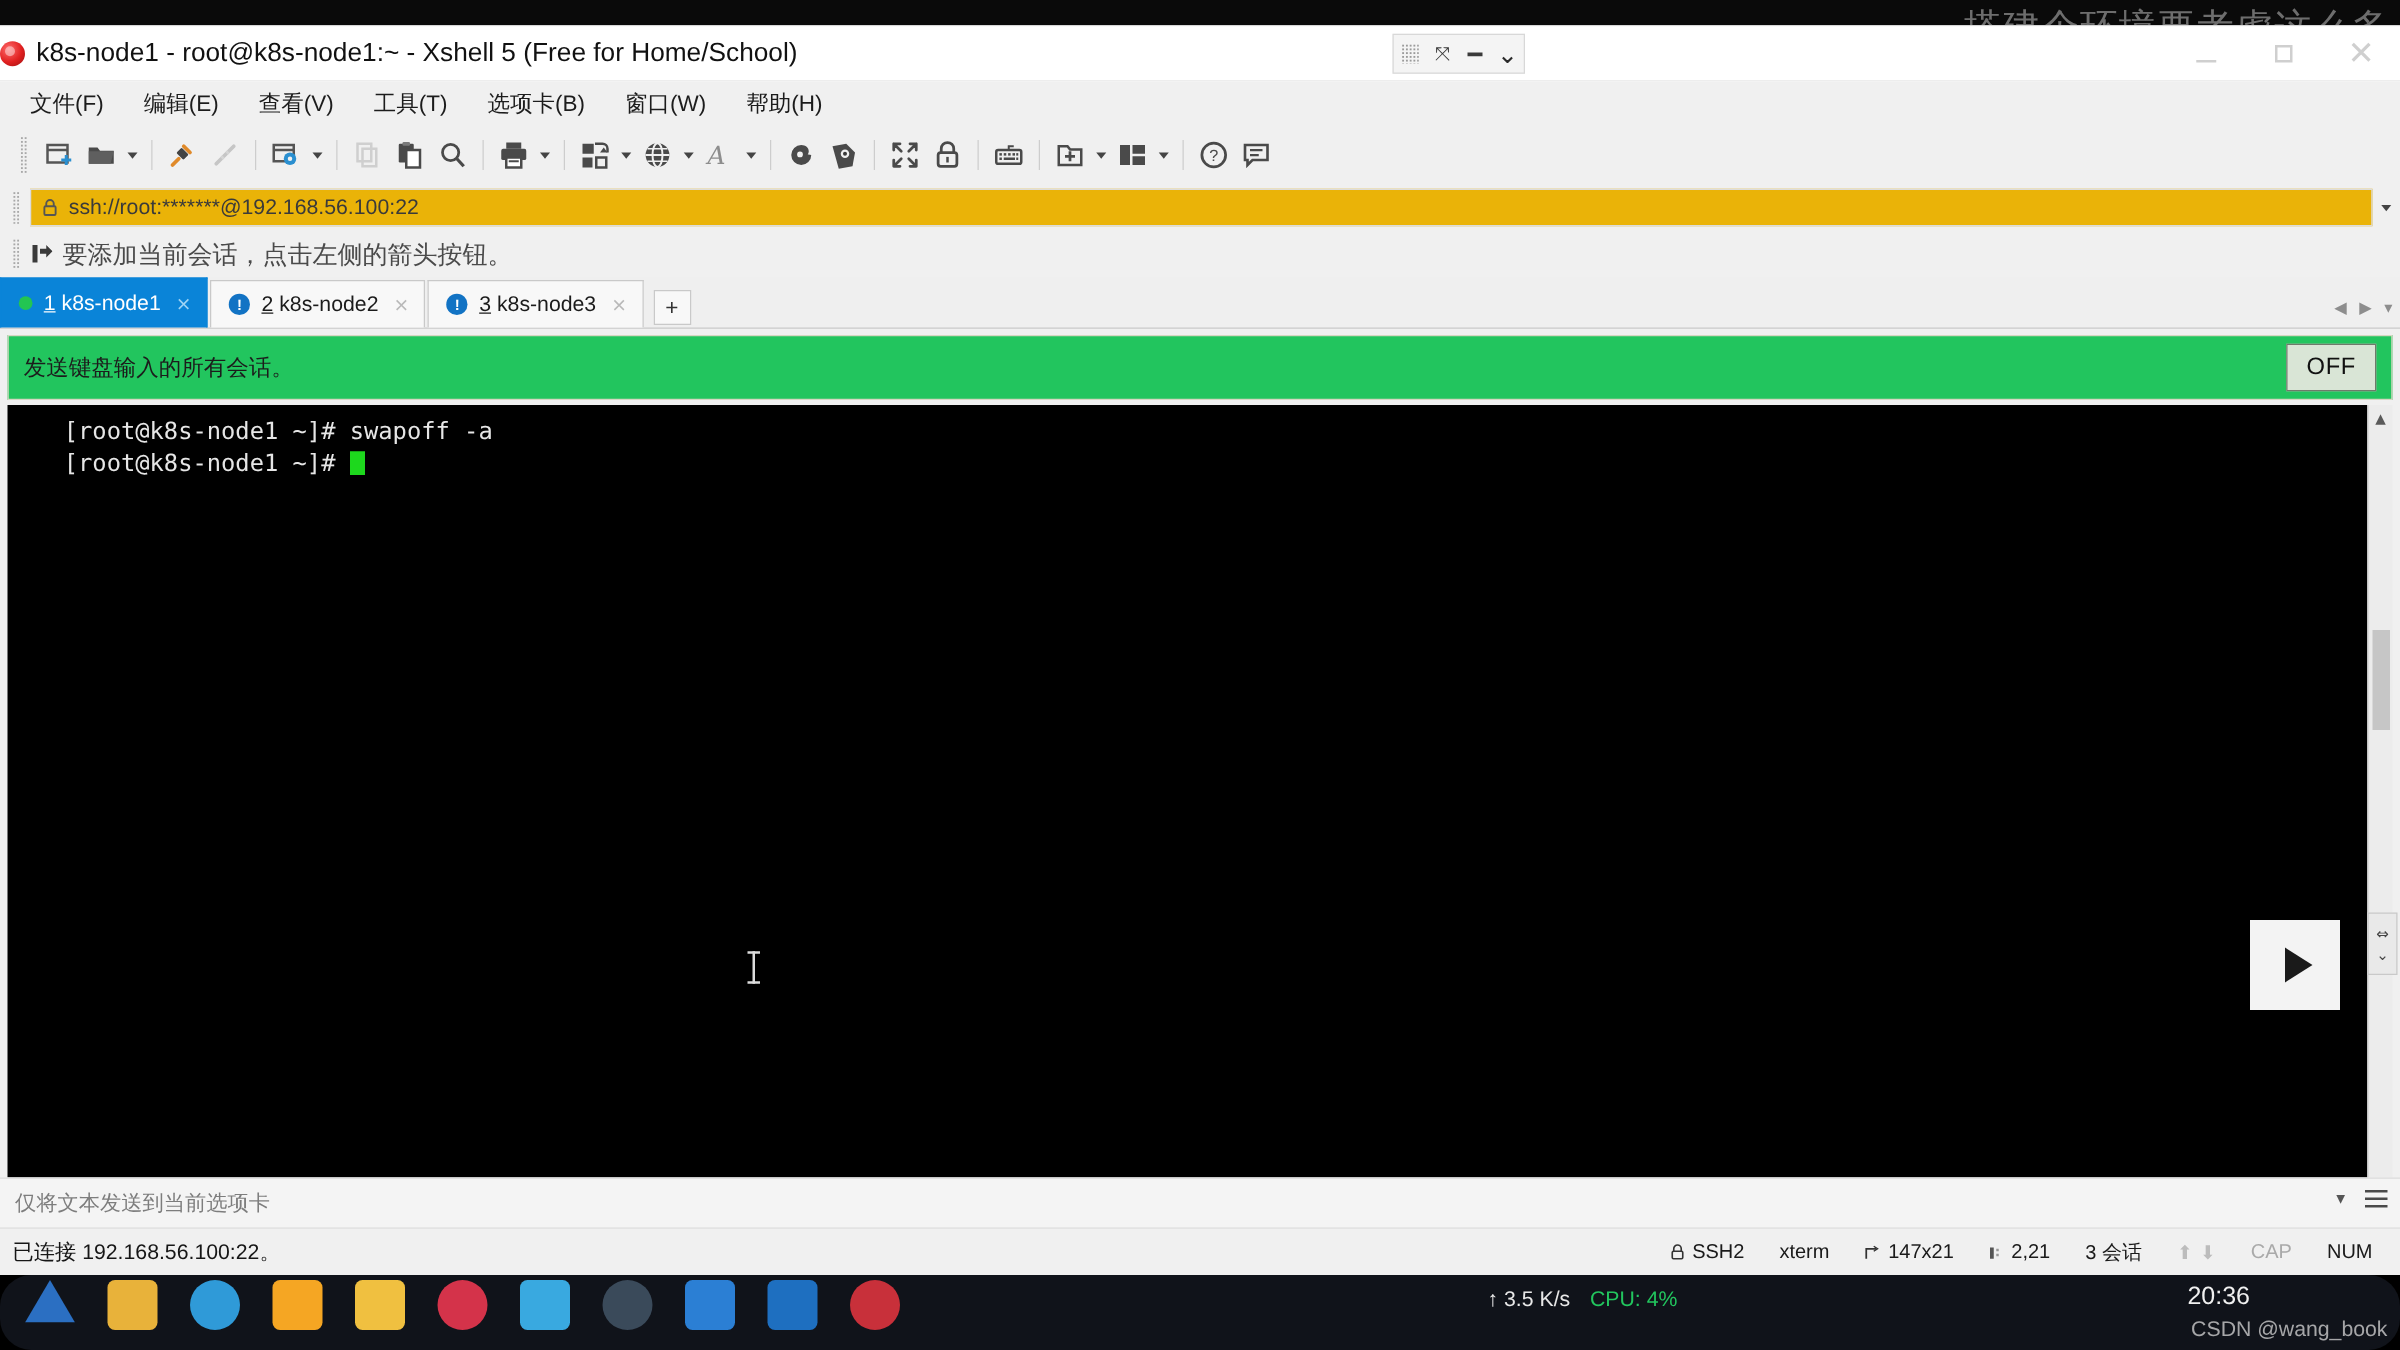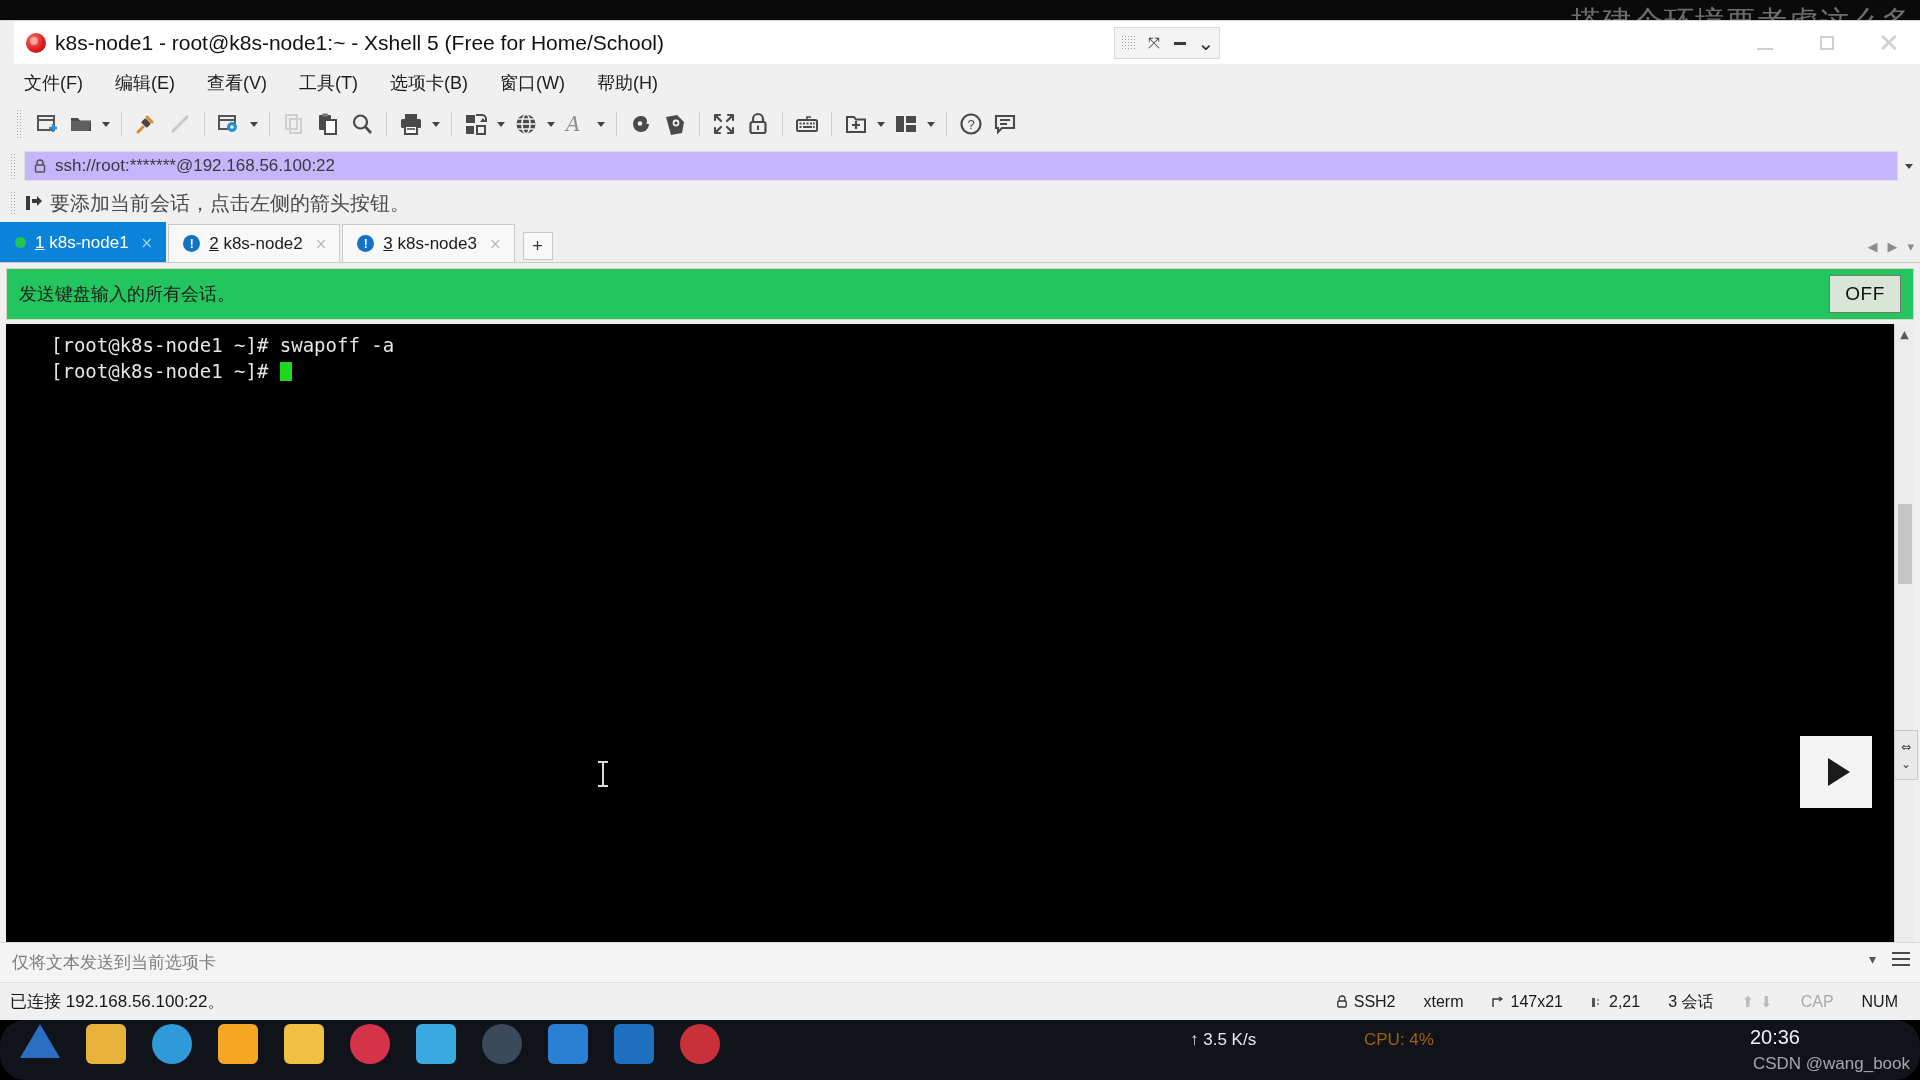--- a/index.html
+++ b/index.html
@@ -29,9 +29,8 @@
   
   .titlebar {
     height:44px; background:#ffffff; position:relative;
-    display:flex; align-items:center; padding-left:12px;
+    display:flex; align-items:center; 
     border-bottom:1px solid #ededed;
-    margin-left:14px;
   }
   .app-icon {
     width:20px;height:20px;border-radius:50%;

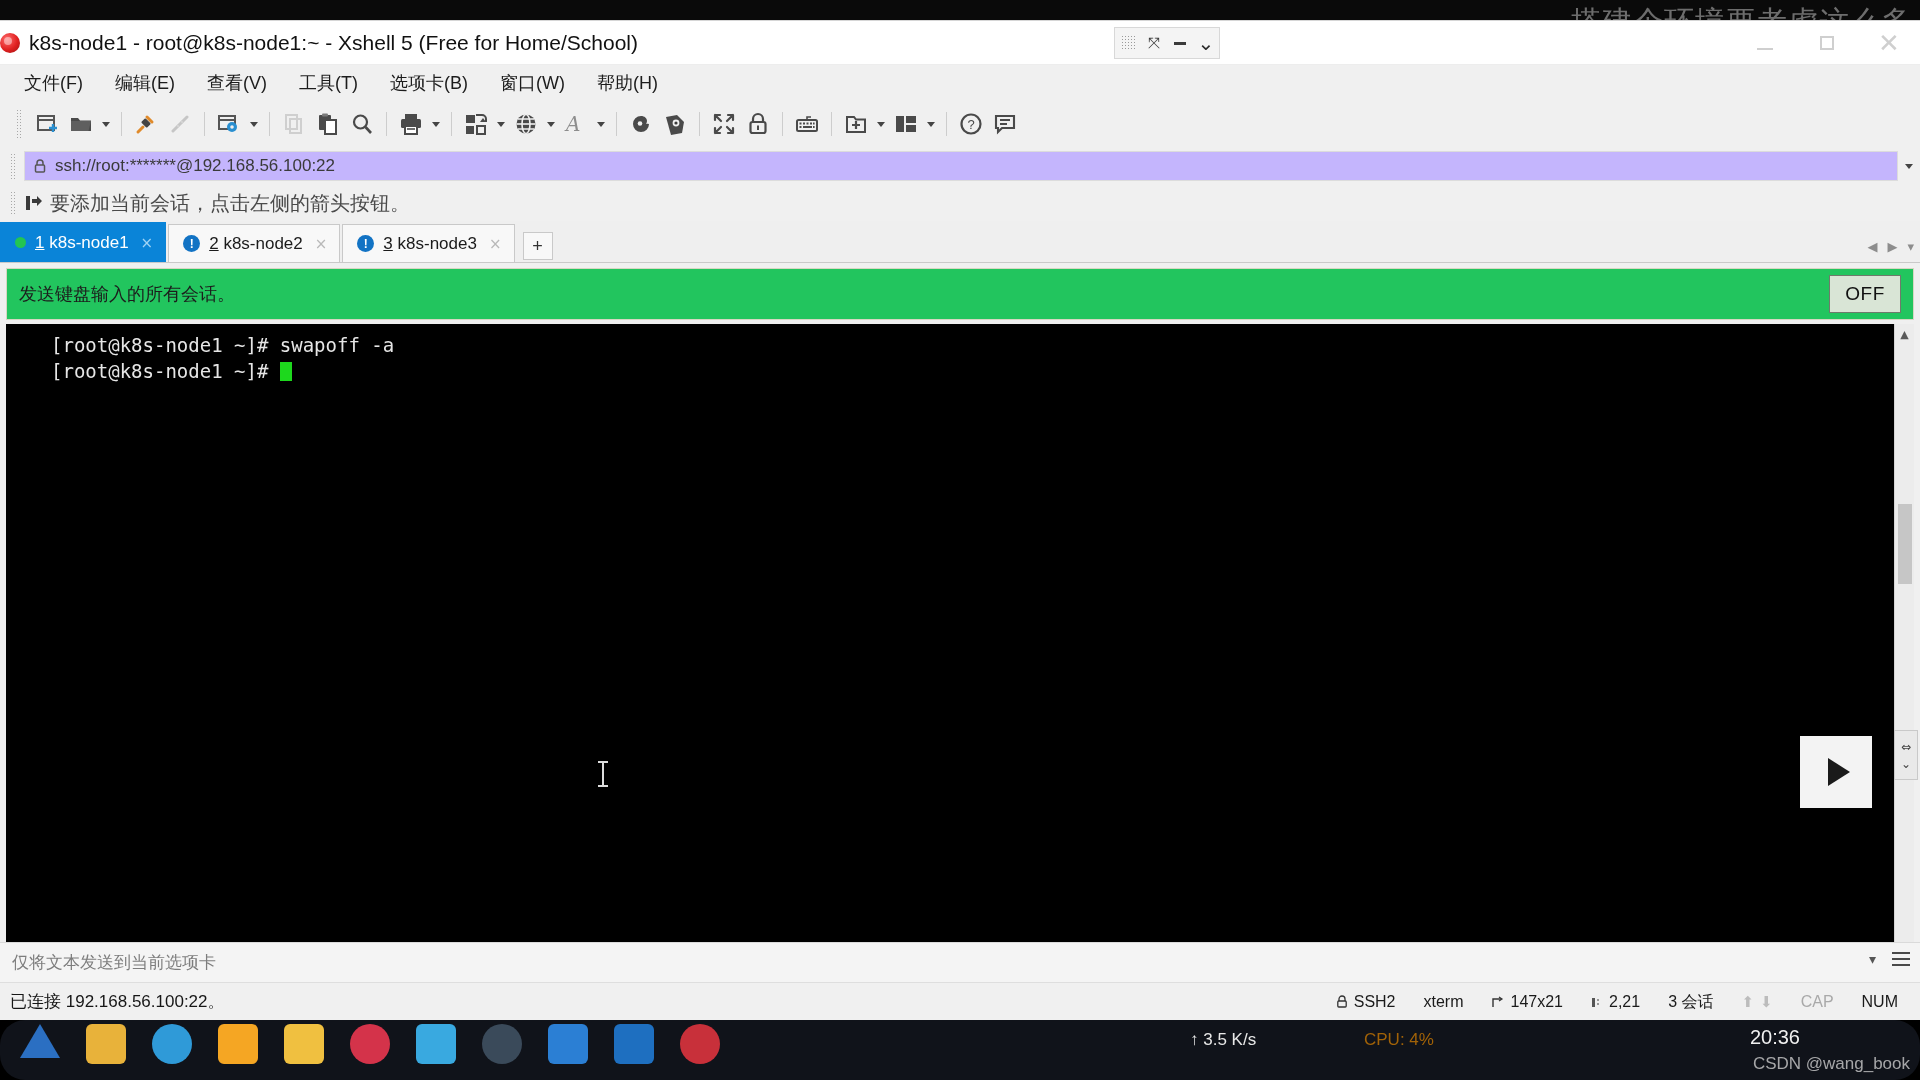--- a/index.html
+++ b/index.html
@@ -82,7 +82,7 @@
   .addr-grip { width:6px;height:26px; margin-right:8px;
           background-image:radial-gradient(#a8a8a8 42%, transparent 43%);
           background-size:3px 3px; flex:none;}
-  .addr-field { flex:1; height:30px; background:#c4b5fd; border:1px solid #dcdcdc;
+  .addr-field { flex:1; height:30px; background:#eab308; border:1px solid #dcdcdc;
                 display:flex; align-items:center; padding:0 8px; }
   .addr-lock { margin-right:8px; display:flex; align-items:center;}
   .addr-text { font-size:17px; color:#3a3a3a; white-space:nowrap;}

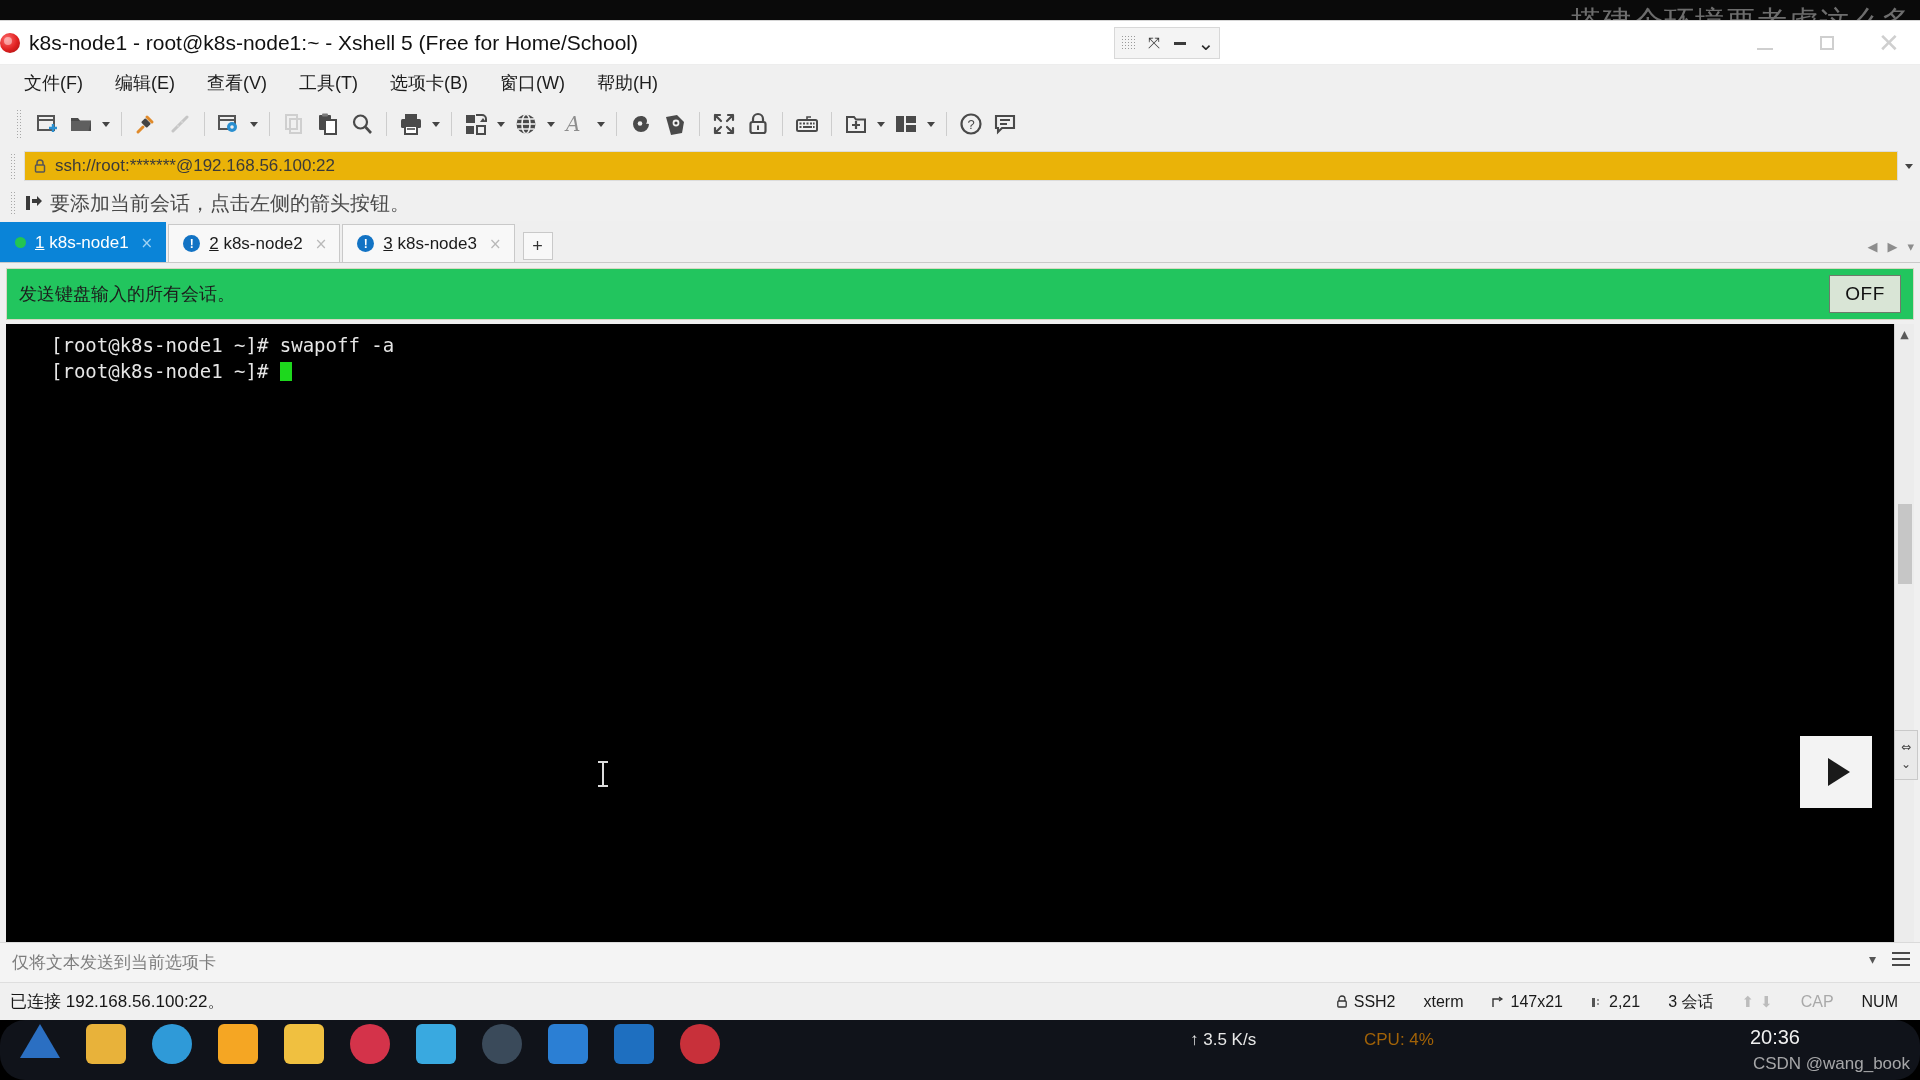--- a/index.html
+++ b/index.html
@@ -174,7 +174,7 @@
   .tbi { width:40px;height:40px; border-radius:6px; position:relative;}
   .tb-net { position:absolute; left:1190px; top:10px; color:#e8e8e8; font-size:17px;
             font-family:"Liberation Sans",sans-serif; white-space:nowrap;}
-  .tb-cpu { position:absolute; left:1364px; top:10px; color:#a16207; font-size:17px; white-space:nowrap;}
+  .tb-cpu { position:absolute; left:1272px; top:10px; color:#22c55e; font-size:17px; white-space:nowrap;}
   .tb-clock { position:absolute; right:120px; top:6px; color:#f0f0f0; font-size:20px; white-space:nowrap;}
   .wm-bottom { position:absolute; right:10px; bottom:6px; color:#d8d8d8; opacity:.75;
                font-size:17px; font-family:"Liberation Sans",sans-serif; white-space:nowrap;}

